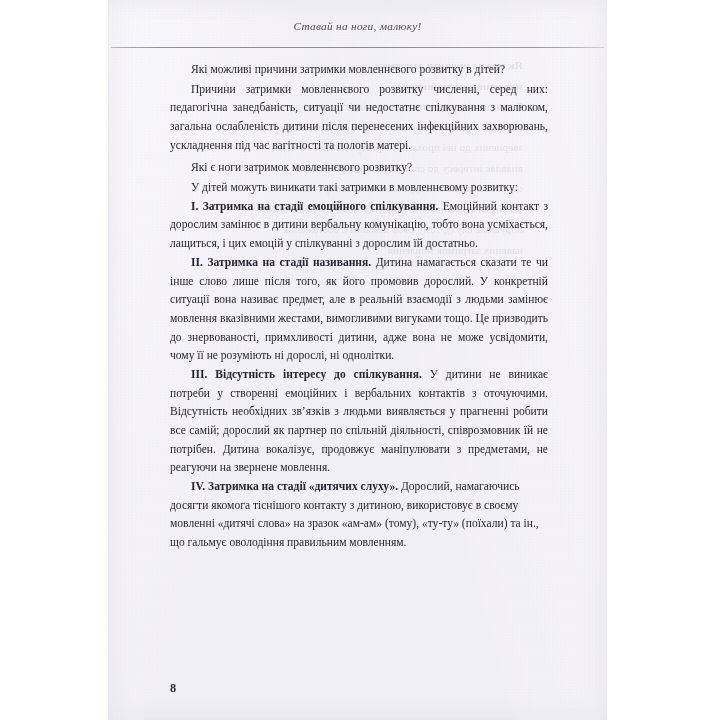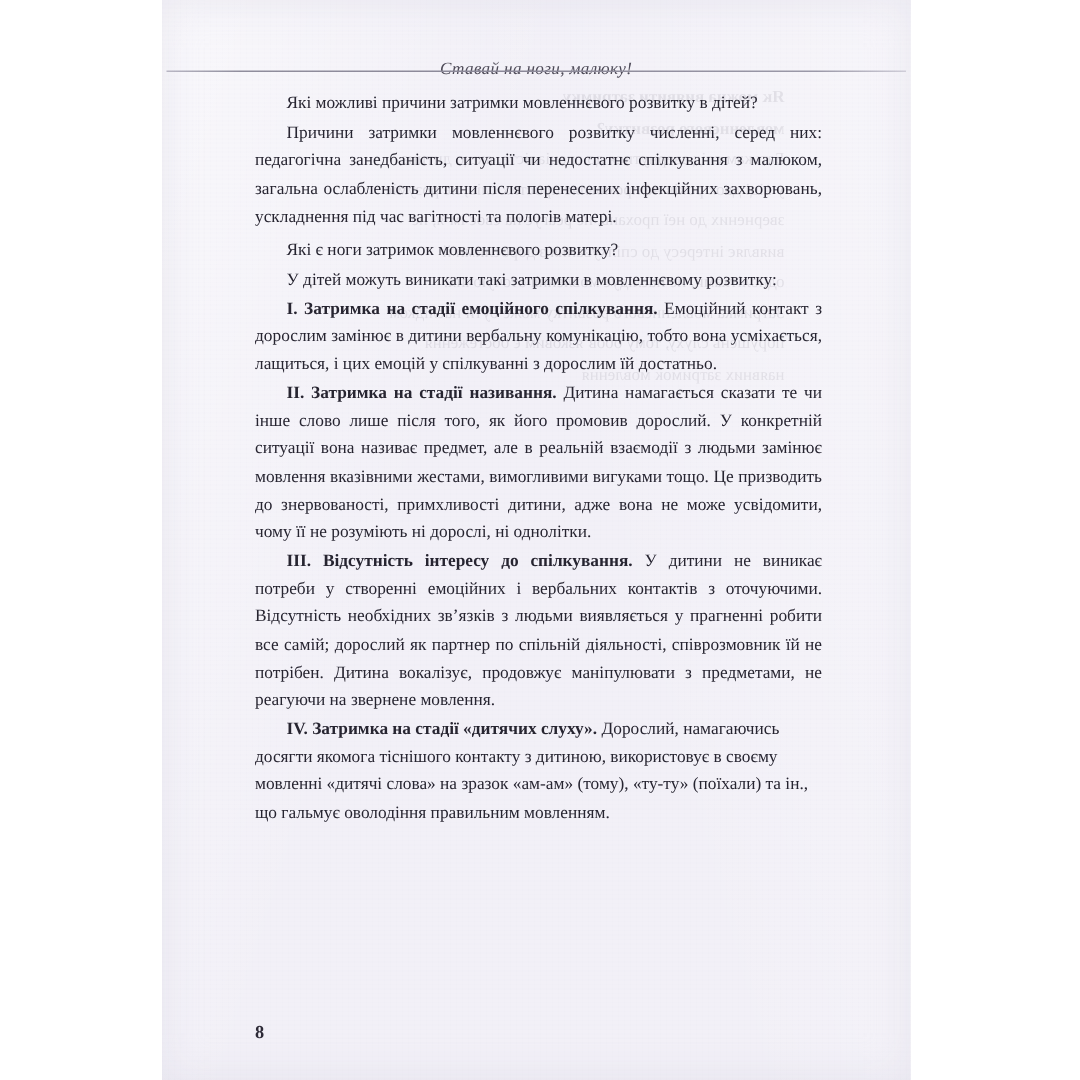--- a/index.html
+++ b/index.html
@@ -54,7 +54,7 @@
     position: absolute;
     left: 0;
     right: 0;
-    top: 40px;
+    top: 20px;
     text-align: center;
     font-style: italic;
     font-size: 11.4px;

